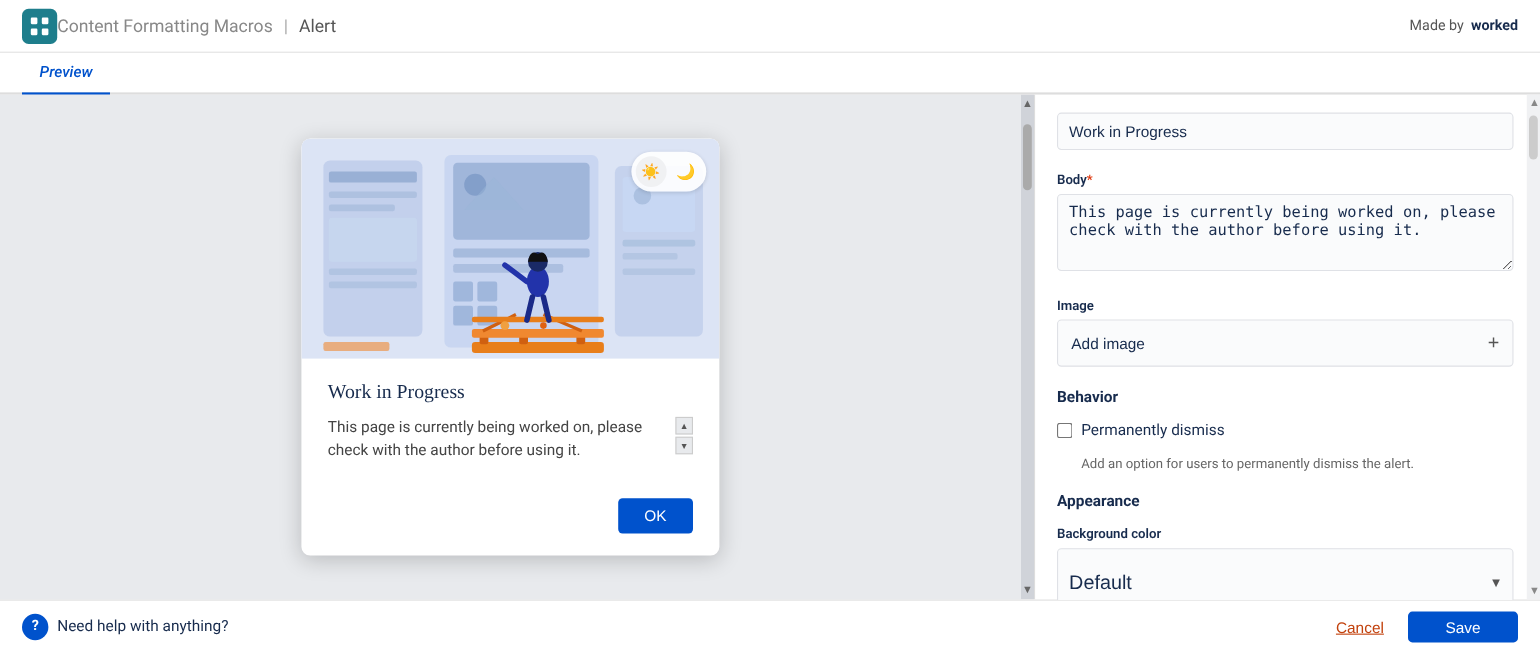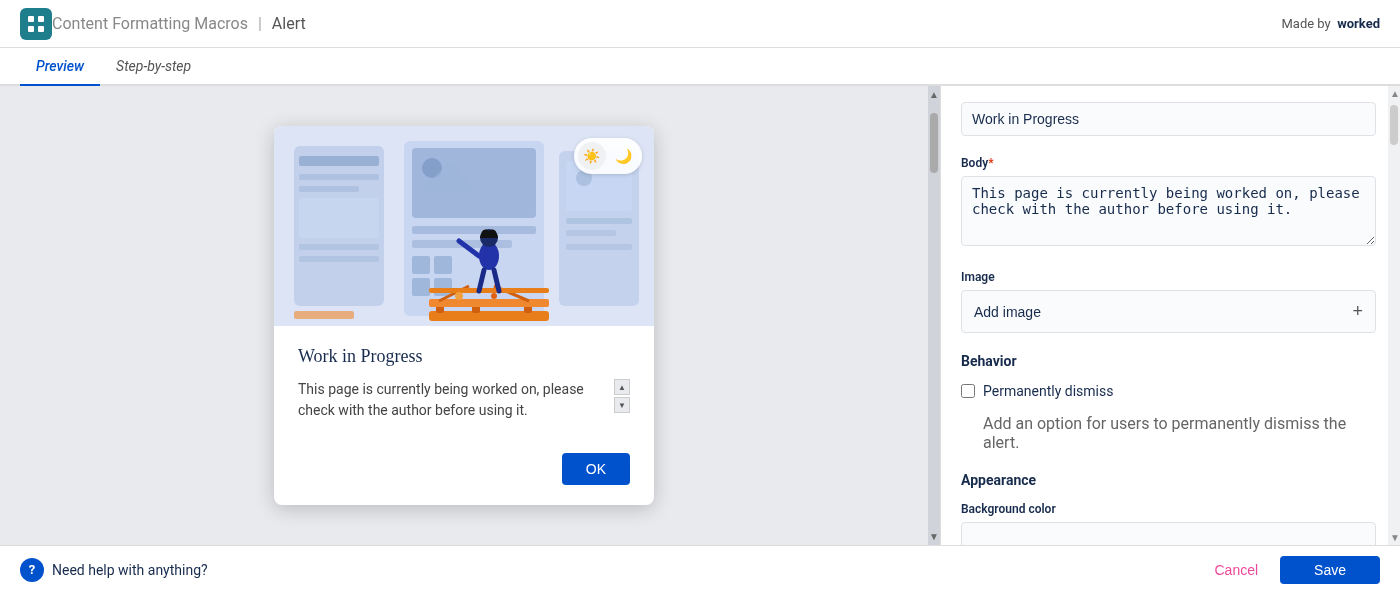--- a/index.html
+++ b/index.html
@@ -484,7 +484,6 @@
 
 <div class="tabs">
   <div class="tab active">Preview</div>
-  <div class="tab">Step-by-step</div>
 </div>
 
 <div class="main">

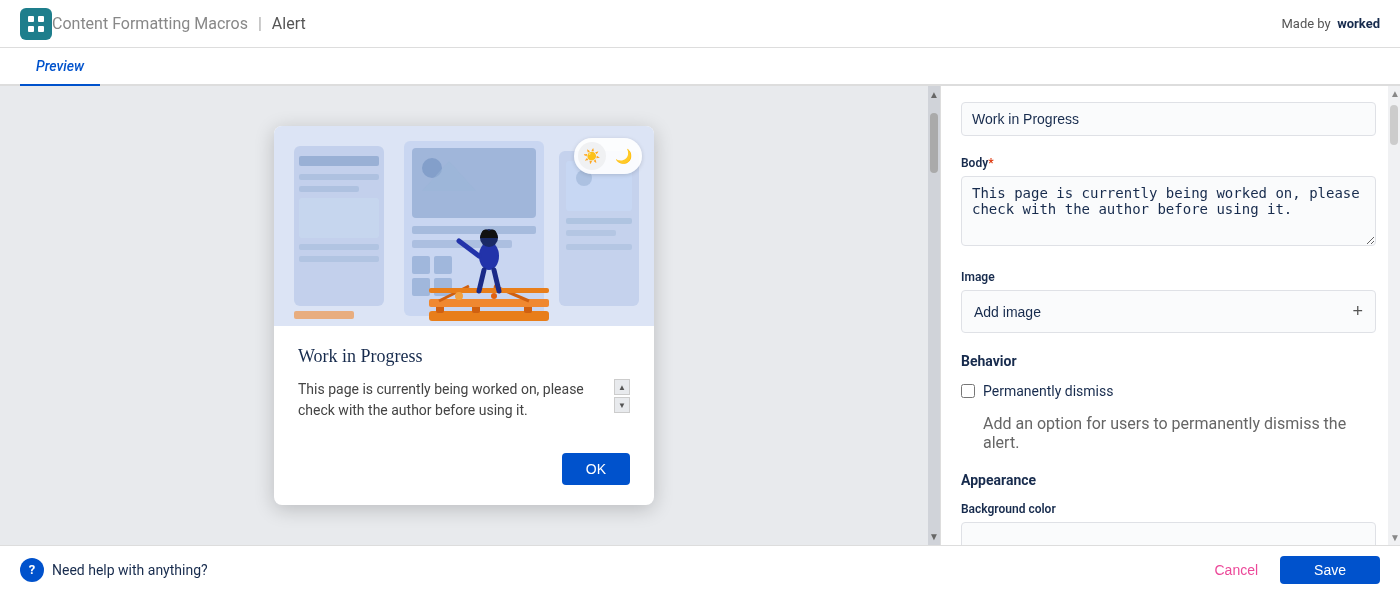--- a/index.html
+++ b/index.html
@@ -366,7 +366,7 @@
       color: #172b4d;
     }
     .hint-text {
-      font-size: 16px;
+      font-size: 12px;
       color: #666;
       margin-top: 15px;
       padding-left: 22px;

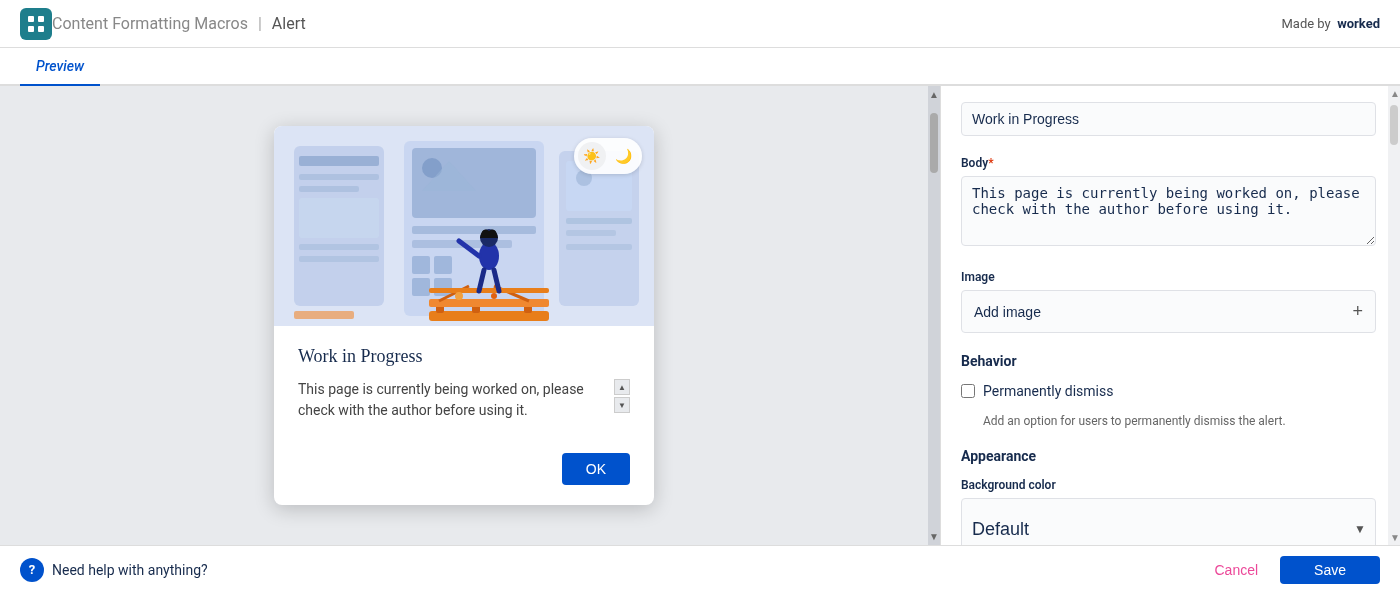--- a/index.html
+++ b/index.html
@@ -435,10 +435,11 @@
     .cancel-btn {
       background: transparent;
       border: none;
-      color: #ec4899;
+      color: #c2410c;
       font-size: 14px;
       cursor: pointer;
       padding: 6px 12px;
+      text-decoration: underline;
     }
     .save-btn {
       background: #0052cc;

